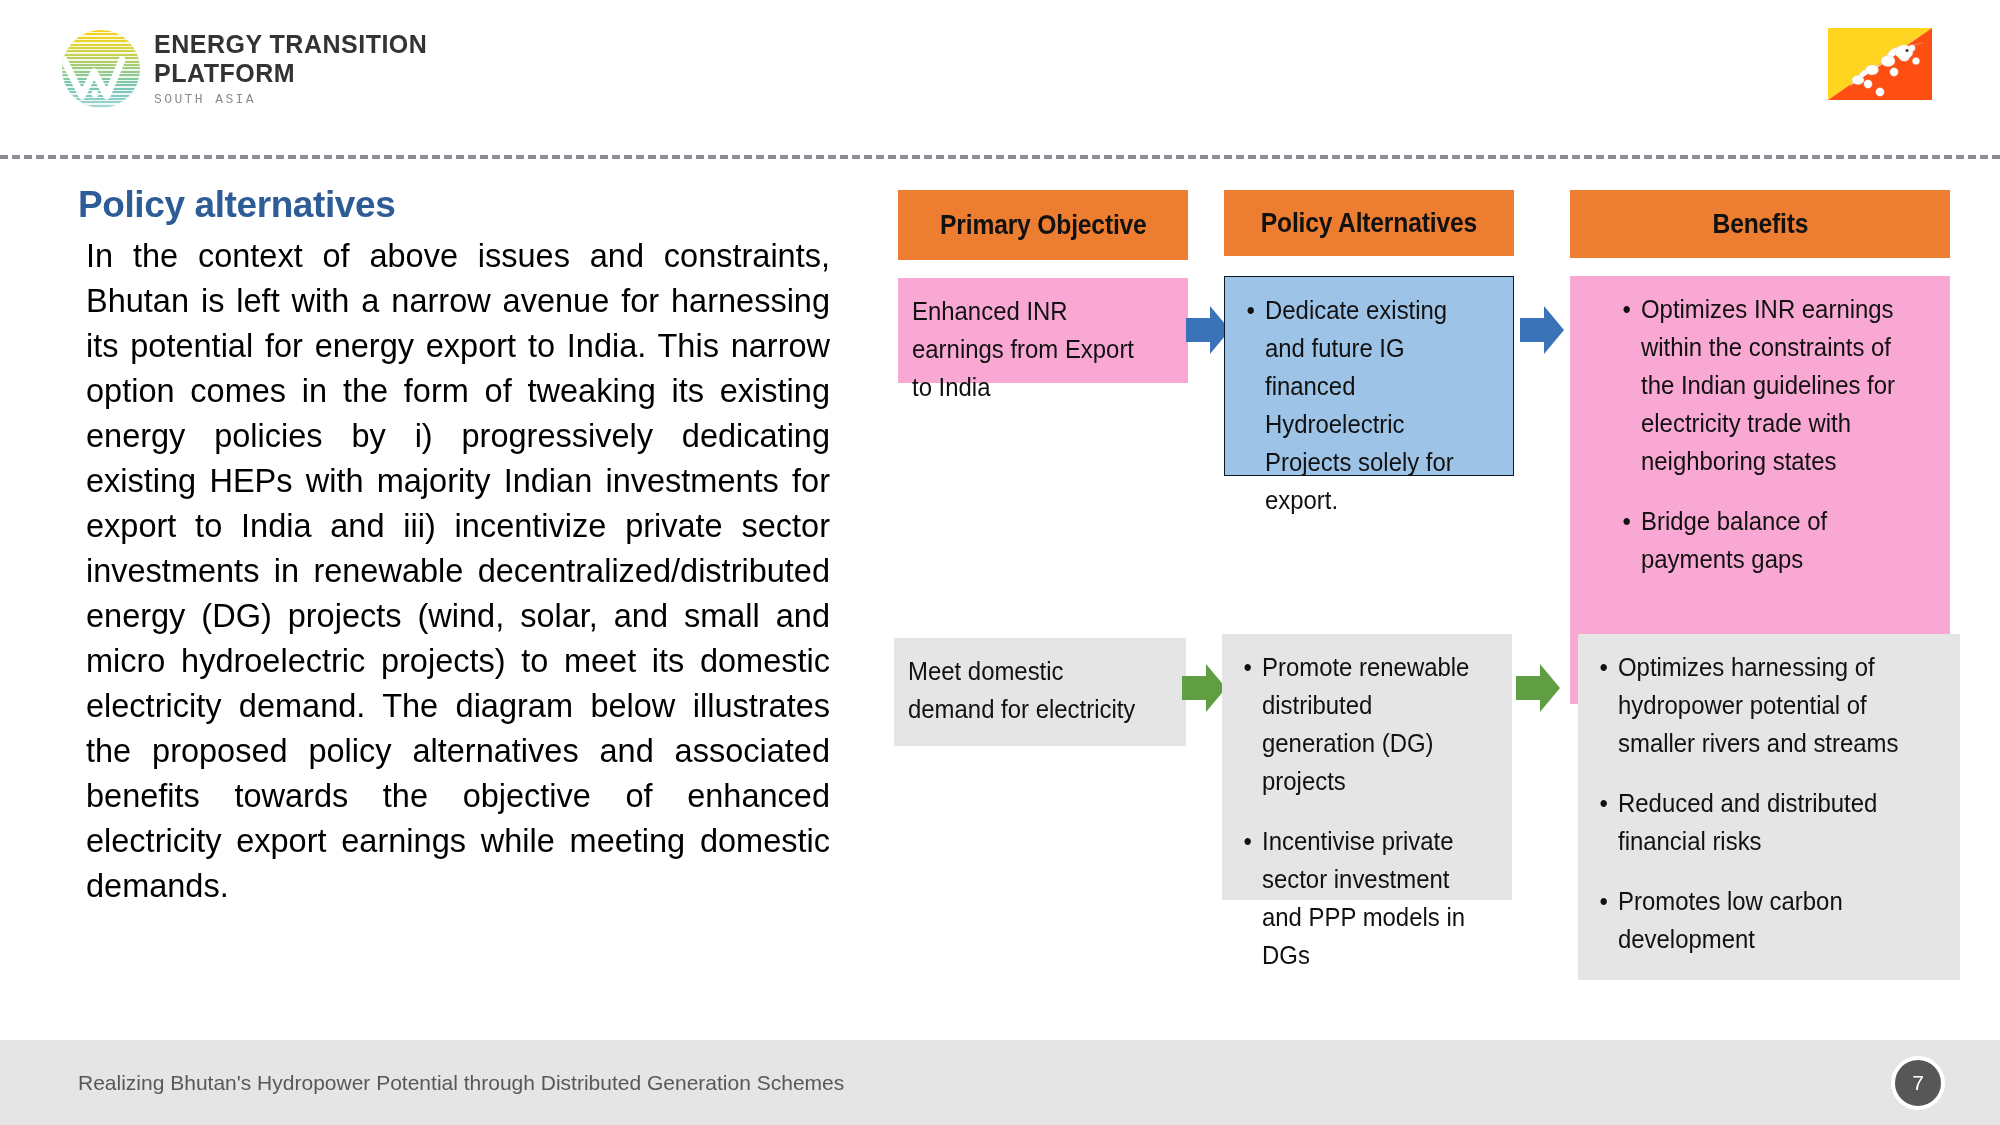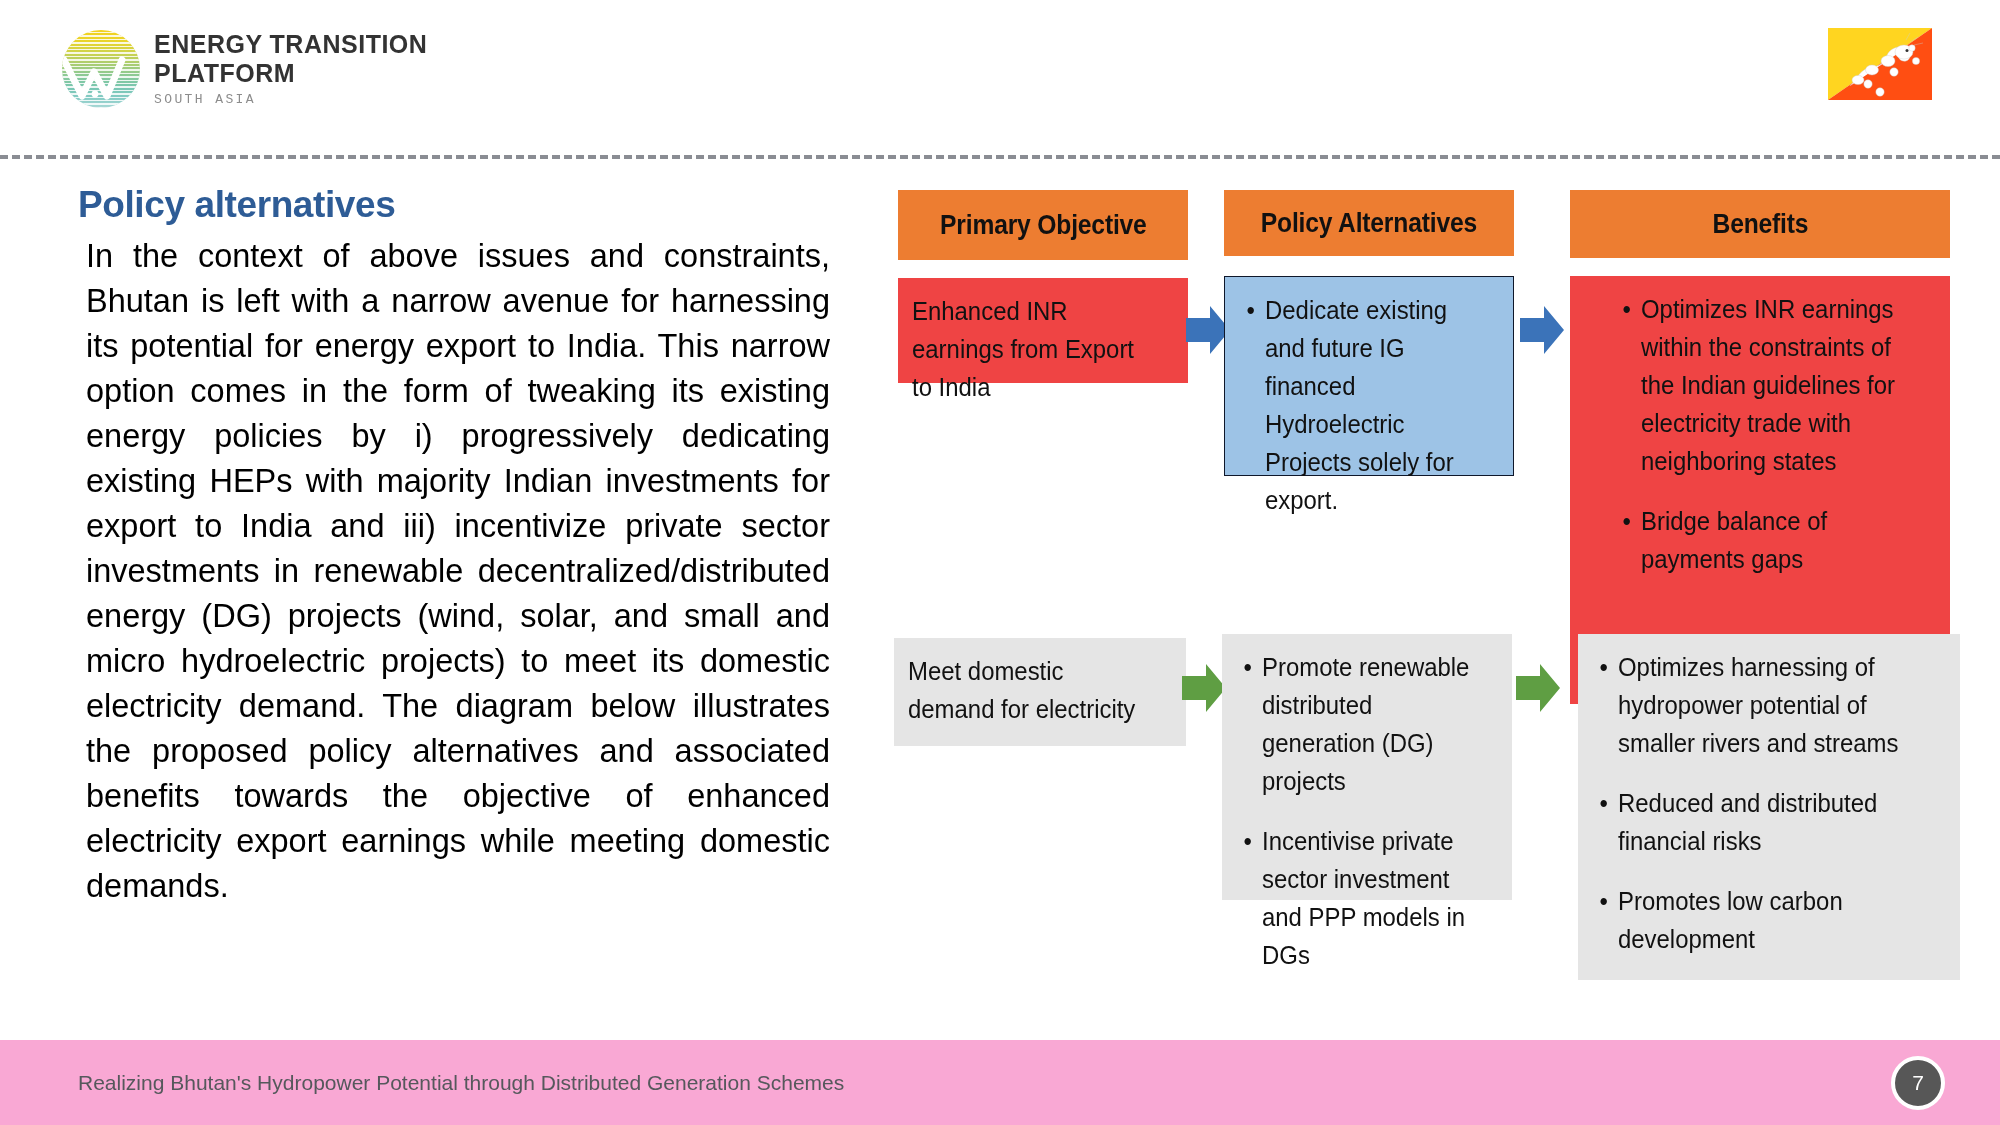--- a/index.html
+++ b/index.html
@@ -144,7 +144,7 @@
     box-sizing: border-box;
     padding: 14px 16px 12px 14px;
   }
-  .box-blue  { background: #ef4444; }
+  .box-blue  { background: #f9a8d4; }
   .box-blue-bordered {
     background: #9dc3e6;
     border: 1px solid #0f172a;

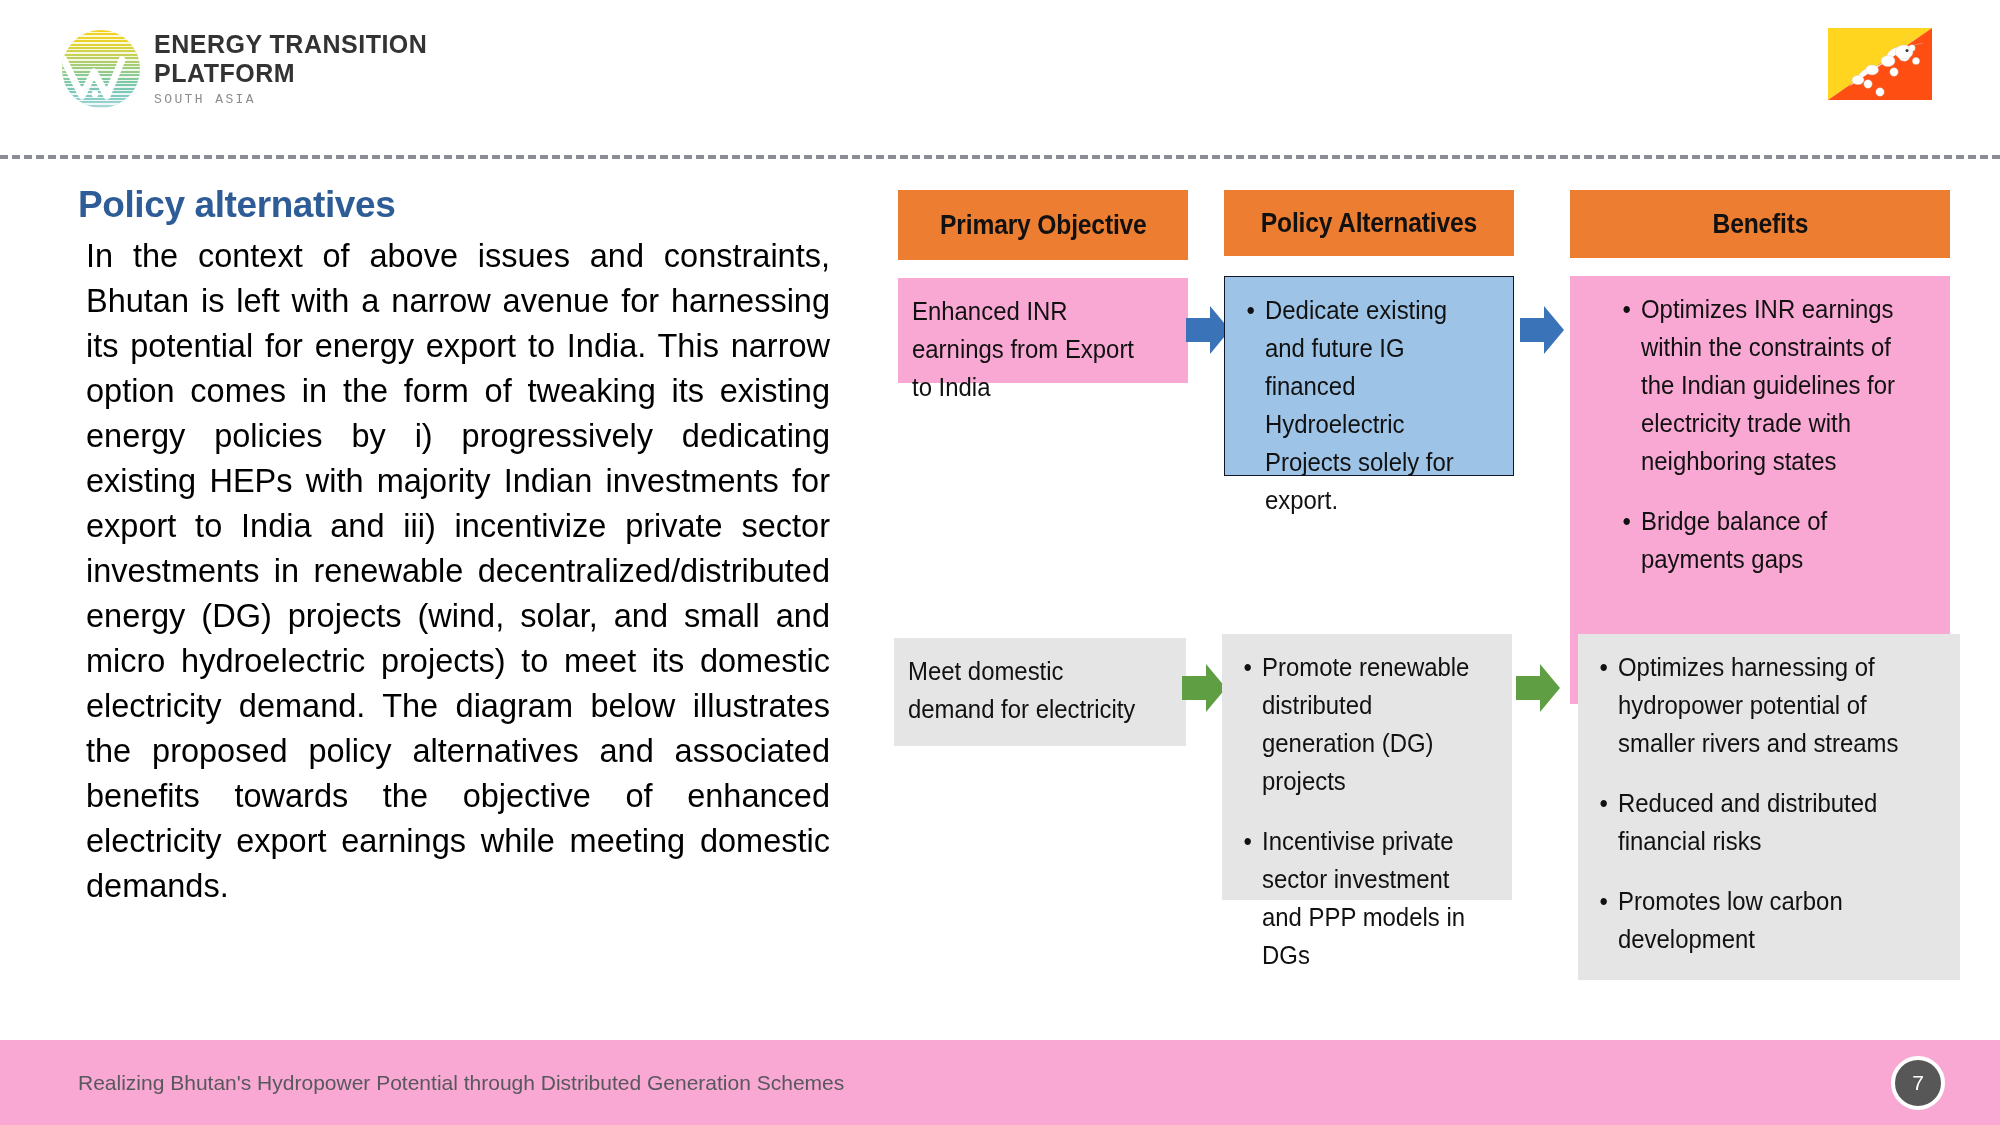--- a/index.html
+++ b/index.html
@@ -201,7 +201,7 @@
     position: absolute;
     left: 0; bottom: 0;
     width: 2000px; height: 85px;
-    background: #f9a8d4;
+    background: #e5e5e5;
   }
   .footer-text {
     position: absolute;

